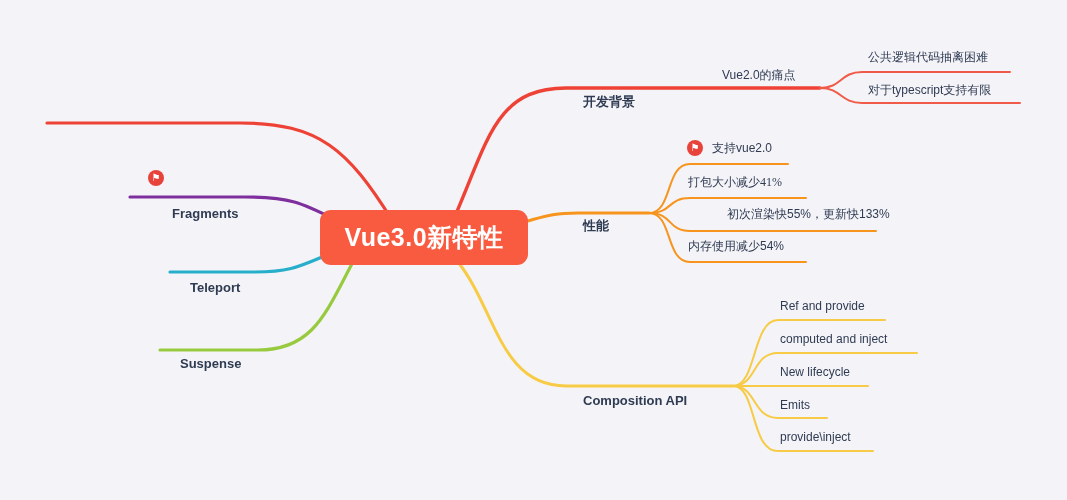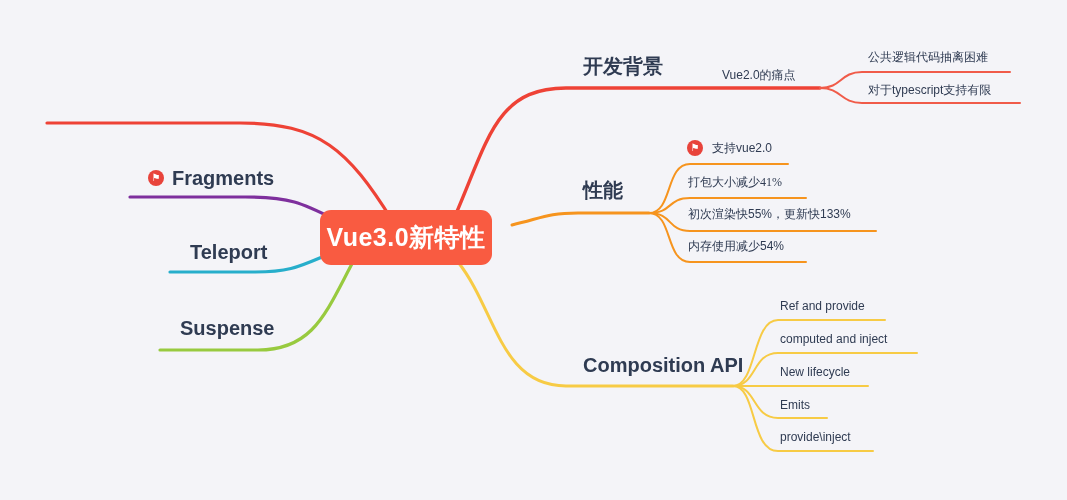--- a/index.html
+++ b/index.html
@@ -21,7 +21,7 @@
     font-size:12px;
     line-height:1.2;
   }
-  .topic { font-size:20px; font-weight:600; }
+  .topic { font-size:13px; font-weight:600;margin-top:36px; }
   .center-node {
     position:absolute;
     left:320px; top:210px;

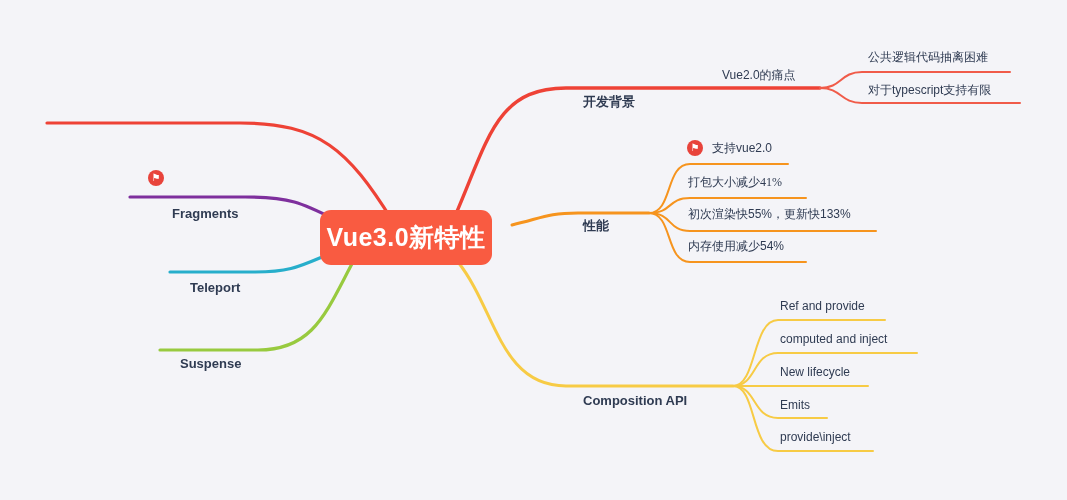--- a/index.html
+++ b/index.html
@@ -90,7 +90,7 @@
   <span class="flag-badge" style="left:687px; top:148px;">⚑</span>
   <div class="lbl" style="left:712px; top:148px;">支持vue2.0</div>
   <div class="lbl" style="left:688px; top:182px;font-family:Liberation Serif, serif;">打包大小减少41%</div>
-  <div class="lbl" style="left:688px; top:214px;">初次渲染快55%，更新快133%</div>
+  <div class="lbl" style="left:727px; top:214px;">初次渲染快55%，更新快133%</div>
   <div class="lbl" style="left:688px; top:246px;">内存使用减少54%</div>
 
   <div class="lbl topic" style="left:583px; top:365px;">Composition API</div>

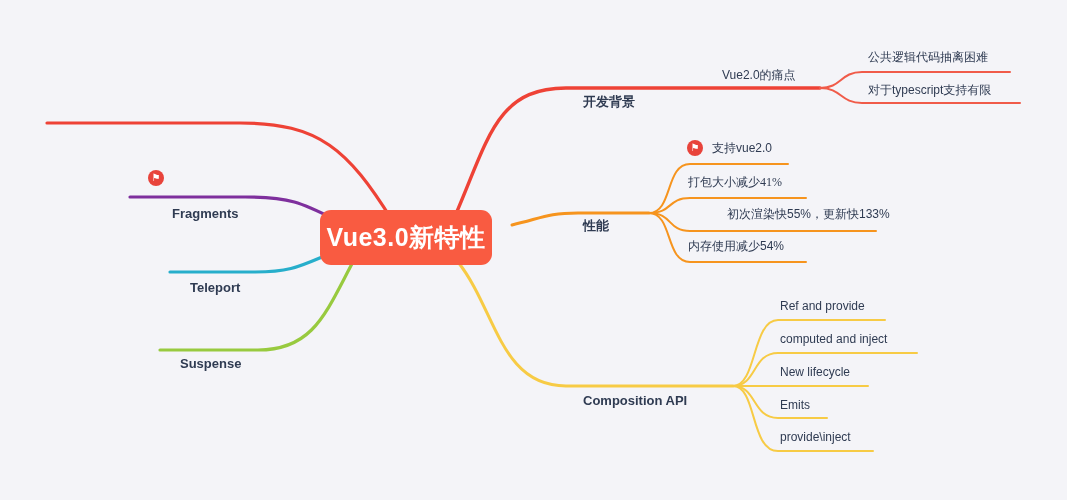--- a/index.html
+++ b/index.html
@@ -25,7 +25,7 @@
   .center-node {
     position:absolute;
     left:320px; top:210px;
-    width:172px; height:55px;
+    width:208px; height:55px;
     background:#F95B41;
     border-radius:11px;
     display:flex; align-items:center; justify-content:center;

